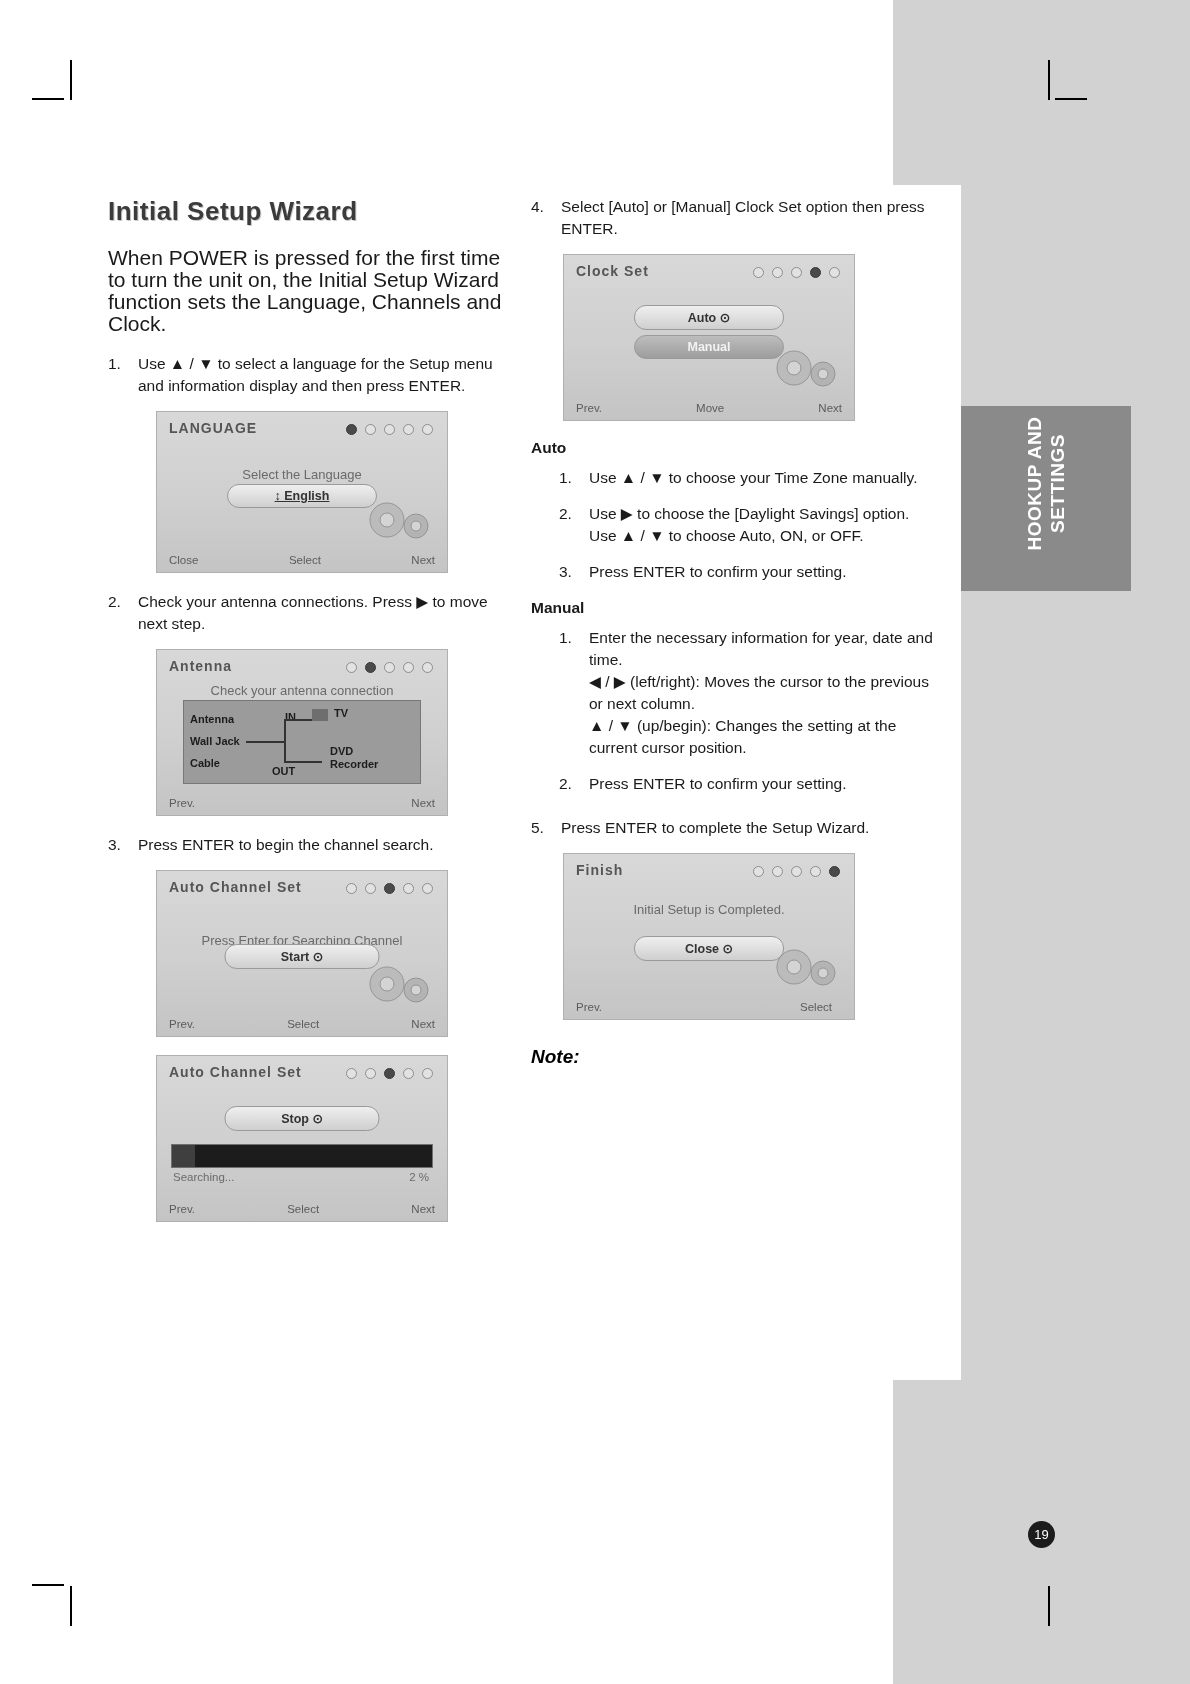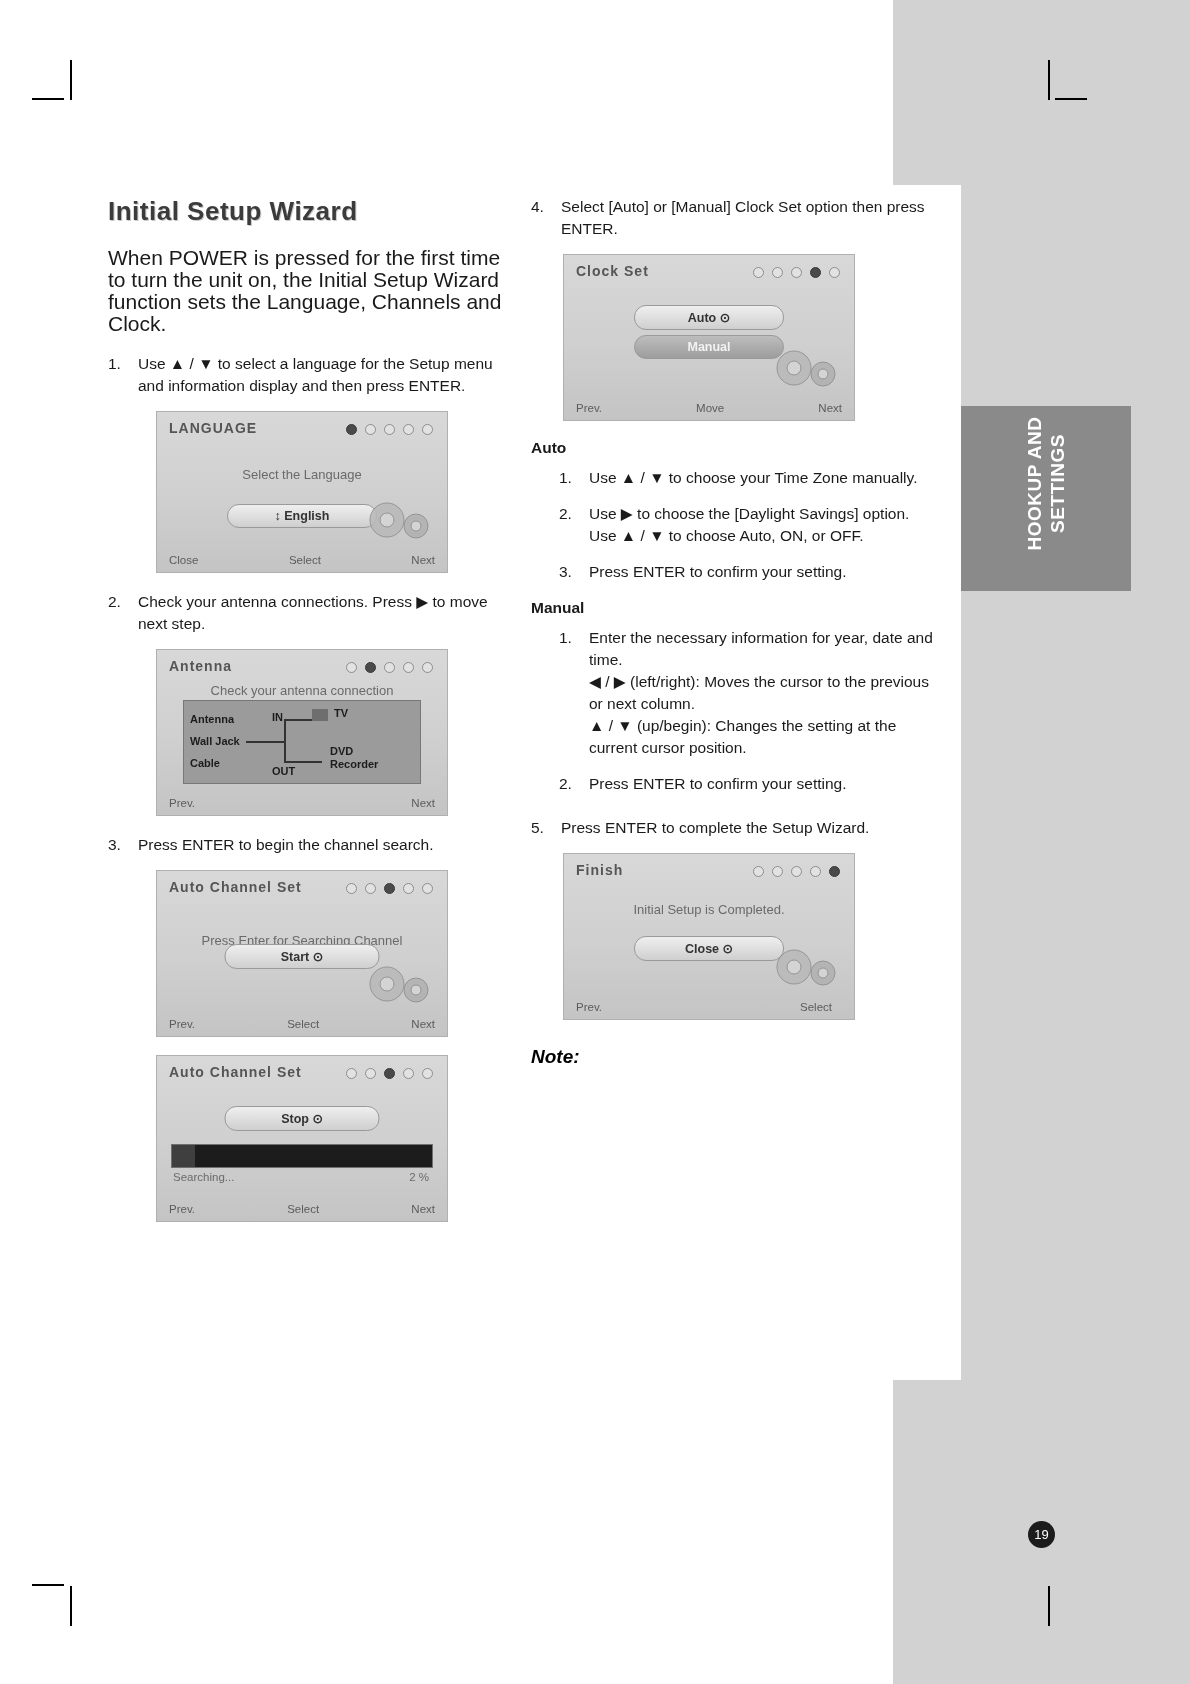--- a/index.html
+++ b/index.html
@@ -287,7 +287,7 @@
         <div class="dot"></div>
       </div>
       <div class="center-label" style="top:55px;">Select the Language</div>
-      <div class="btn" style="top:92px;width:130px;">↕ English</div>
+      <div class="btn" style="top:72px;width:130px;text-decoration:underline;">↕ English</div>
       <svg class="gears" viewBox="0 0 78 52">
         <circle cx="28" cy="26" r="17" fill="#b9b9b9" stroke="#8b8b8b"></circle>
         <circle cx="28" cy="26" r="7" fill="#d6d6d6" stroke="#8b8b8b"></circle>

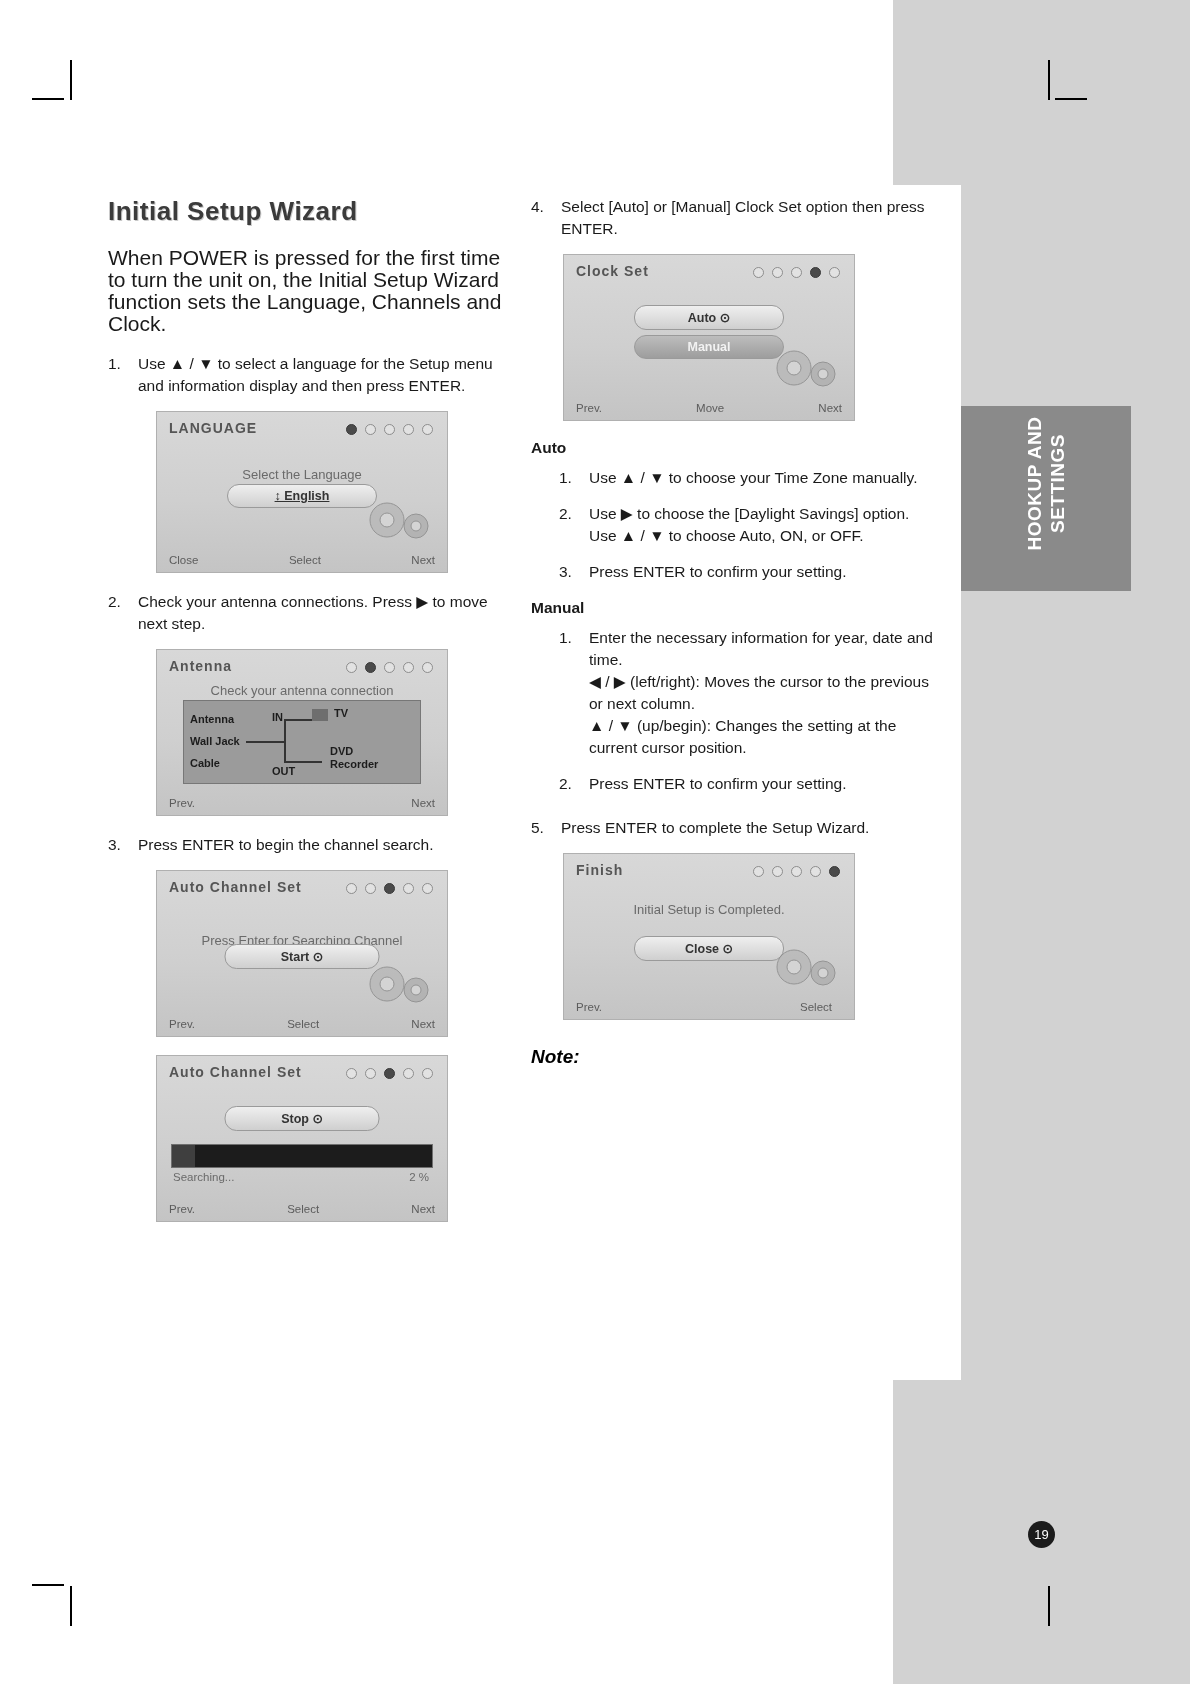--- a/index.html
+++ b/index.html
@@ -320,7 +320,7 @@
         <div class="ant-label" style="left:6px;top:12px;">Antenna</div>
         <div class="ant-label" style="left:6px;top:34px;">Wall Jack</div>
         <div class="ant-label" style="left:6px;top:56px;">Cable</div>
-        <div class="ant-label" style="left:88px;top:10px;">IN</div>
+        <div class="ant-label" style="left:101px;top:10px;">IN</div>
         <div class="ant-label" style="left:88px;top:64px;">OUT</div>
         <div class="ant-label" style="left:150px;top:6px;">TV</div>
         <div class="ant-label" style="left:146px;top:44px;">DVD</div>

